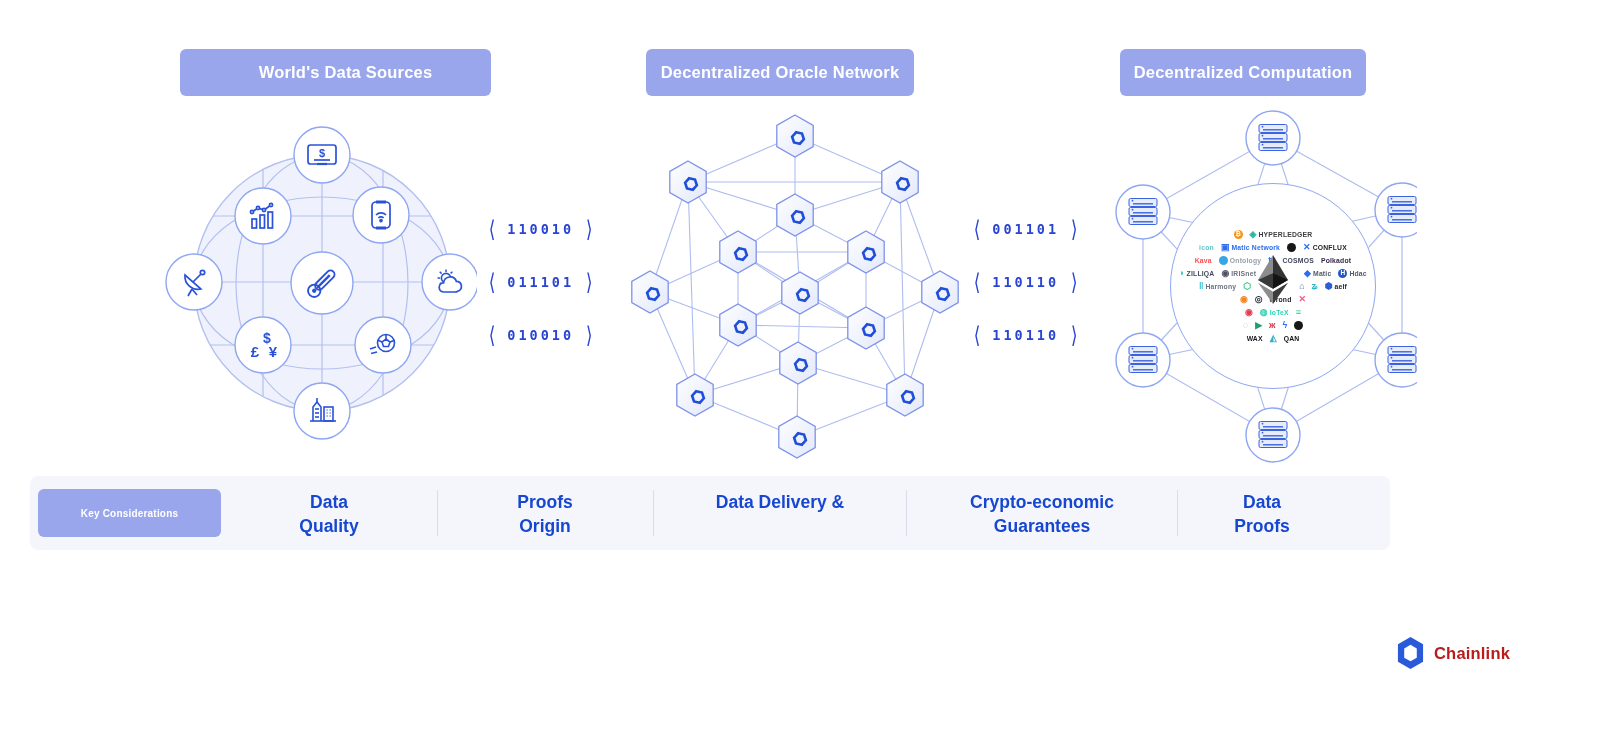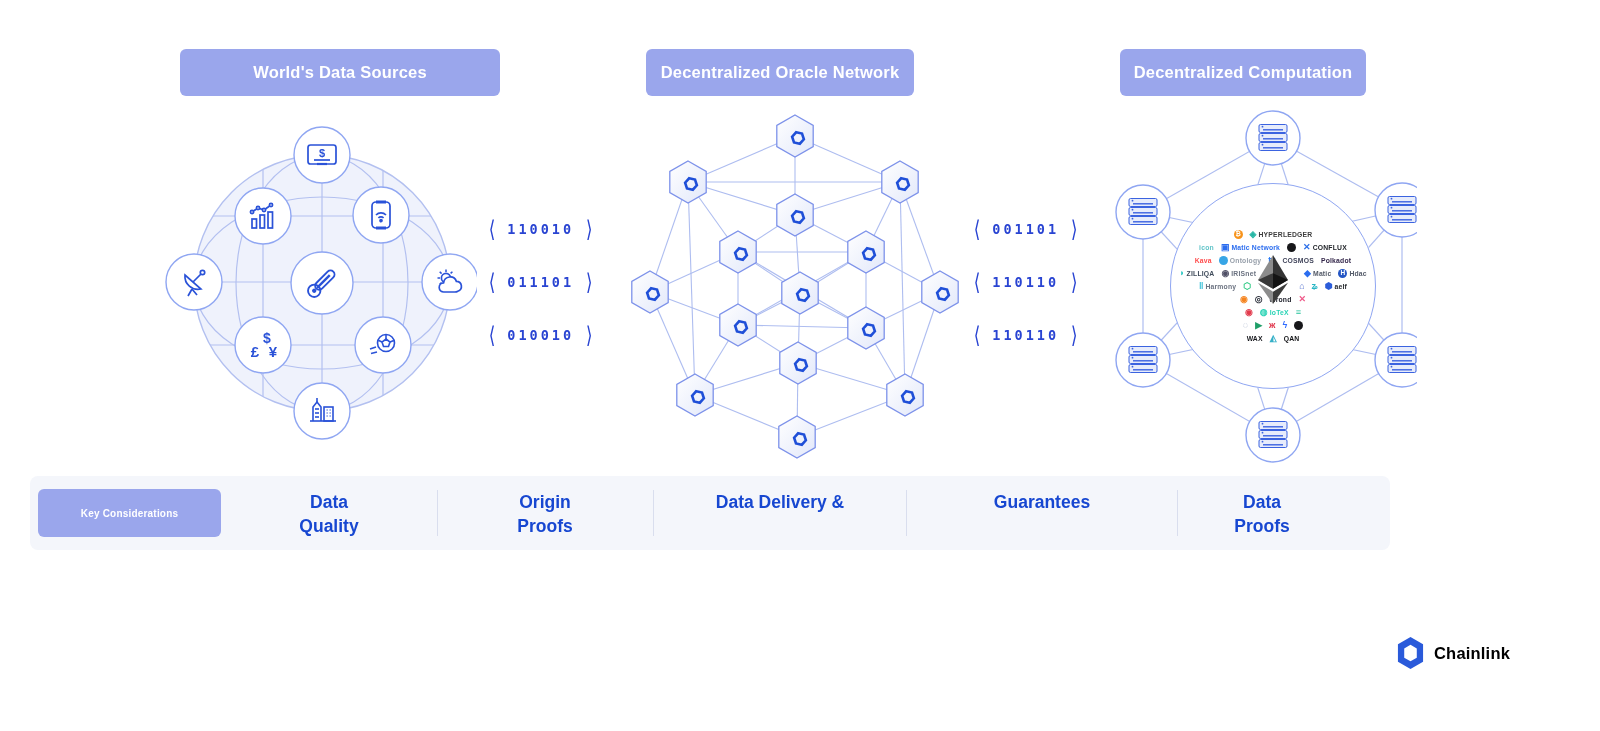--- a/index.html
+++ b/index.html
@@ -34,7 +34,7 @@
 
 <div id="stage">
 
-  <div class="pill abs" style="left:180px;top:49px;width:320px;height:47px;">
+  <div class="pill abs" style="left:180px;top:49px;width:291px;height:47px;padding-left:20px;">
     <span>World's Data Sources</span>
   </div>
   <div class="pill abs" style="left:646px;top:49px;width:268px;height:47px;">

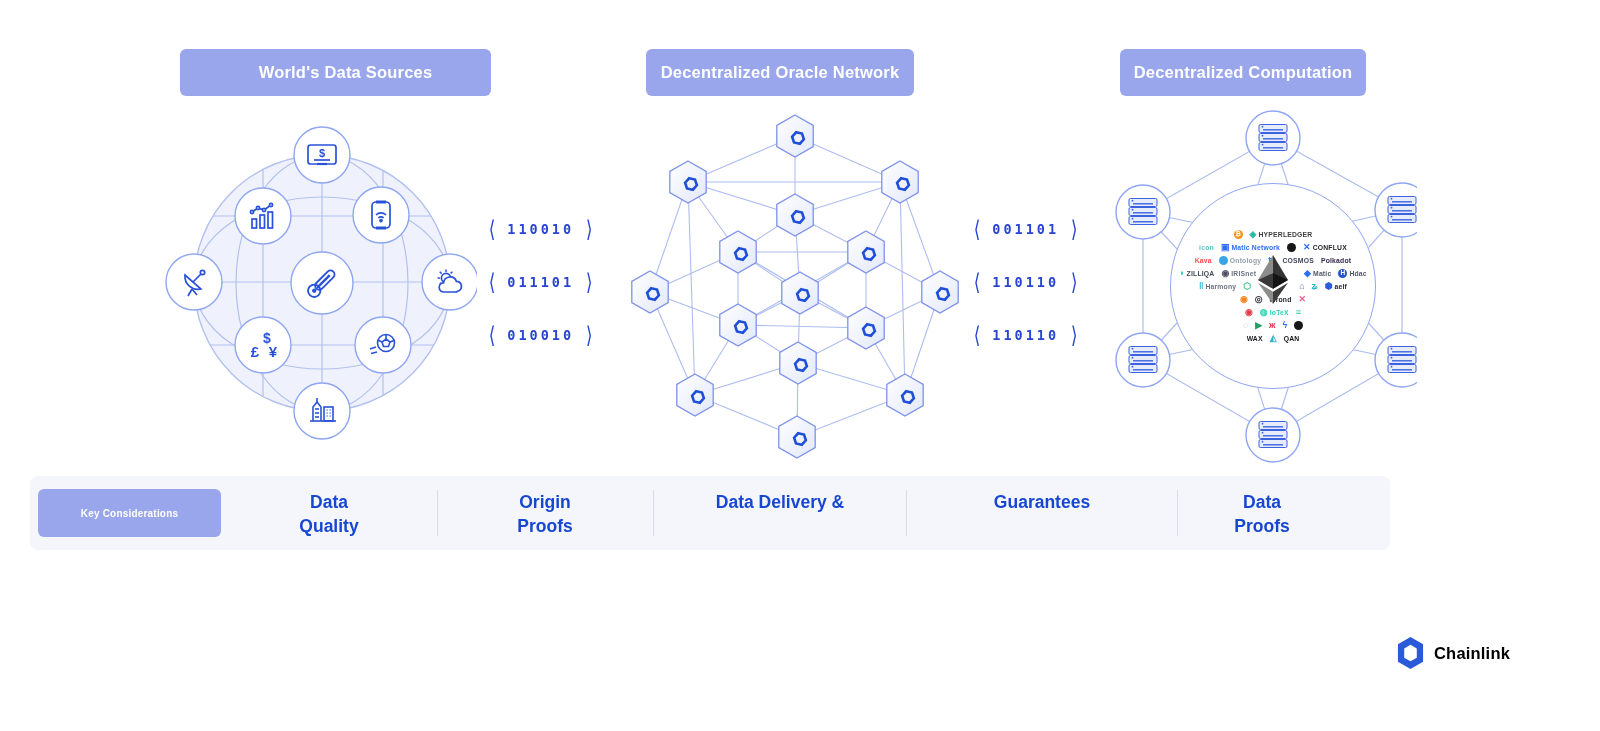--- a/index.html
+++ b/index.html
@@ -545,6 +545,7 @@
           <div>Data Delivery &amp;</div>
         </div>
         <div class="kc-item abs" style="left: 1012px; top: 15px;">
+          <div>Crypto-economic</div>
           <div>Guarantees</div>
         </div>
         <div class="kc-item abs" style="left: 1232px; top: 15px;">

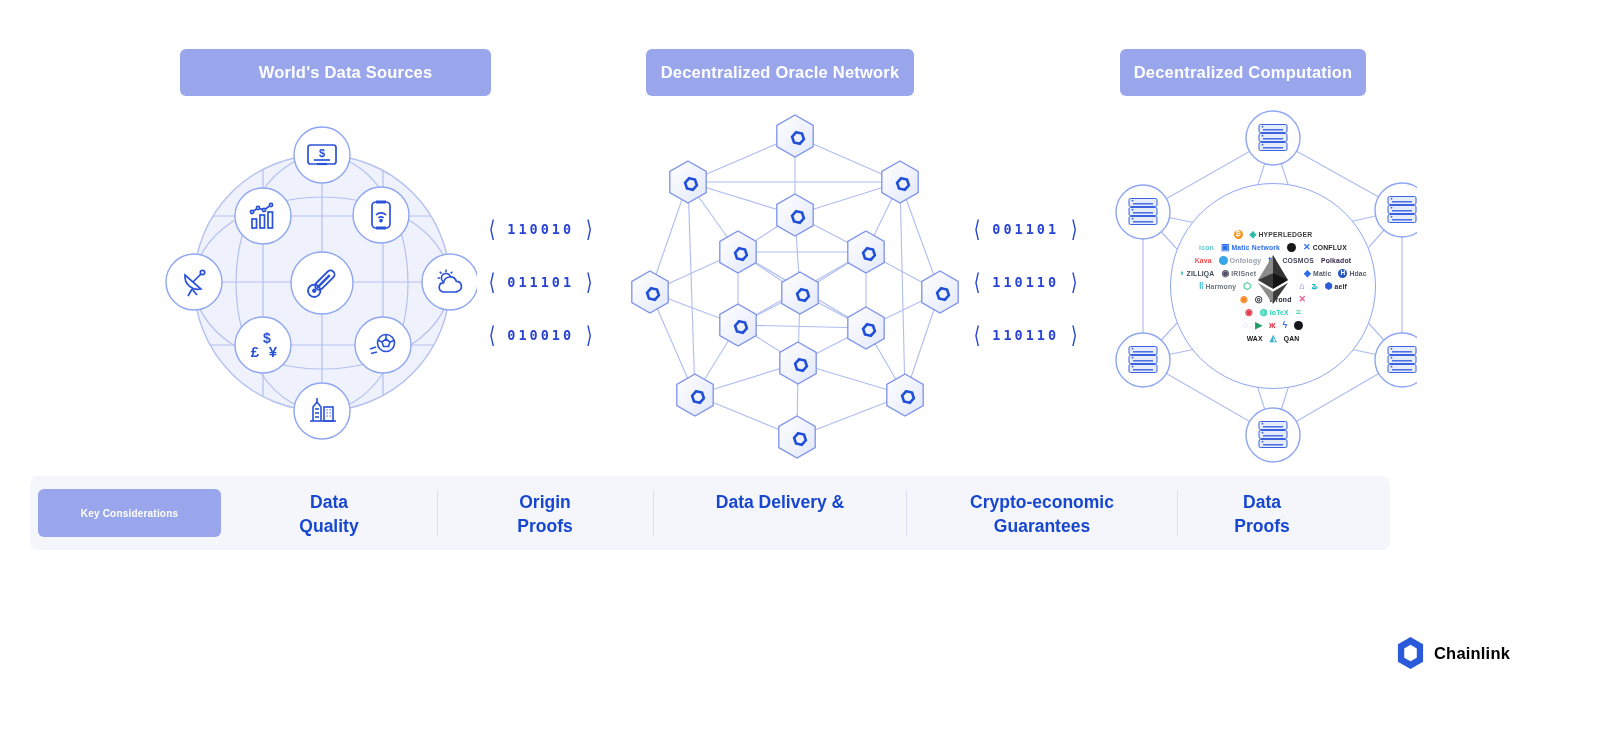--- a/index.html
+++ b/index.html
@@ -538,8 +538,8 @@
           <div>Quality</div>
         </div>
         <div class="kc-item abs" style="left: 515px; top: 15px;">
+          <div>Proofs</div>
           <div>Origin</div>
-          <div>Proofs</div>
         </div>
         <div class="kc-item abs" style="left: 750px; top: 15px;">
           <div>Data Delivery &amp;</div>

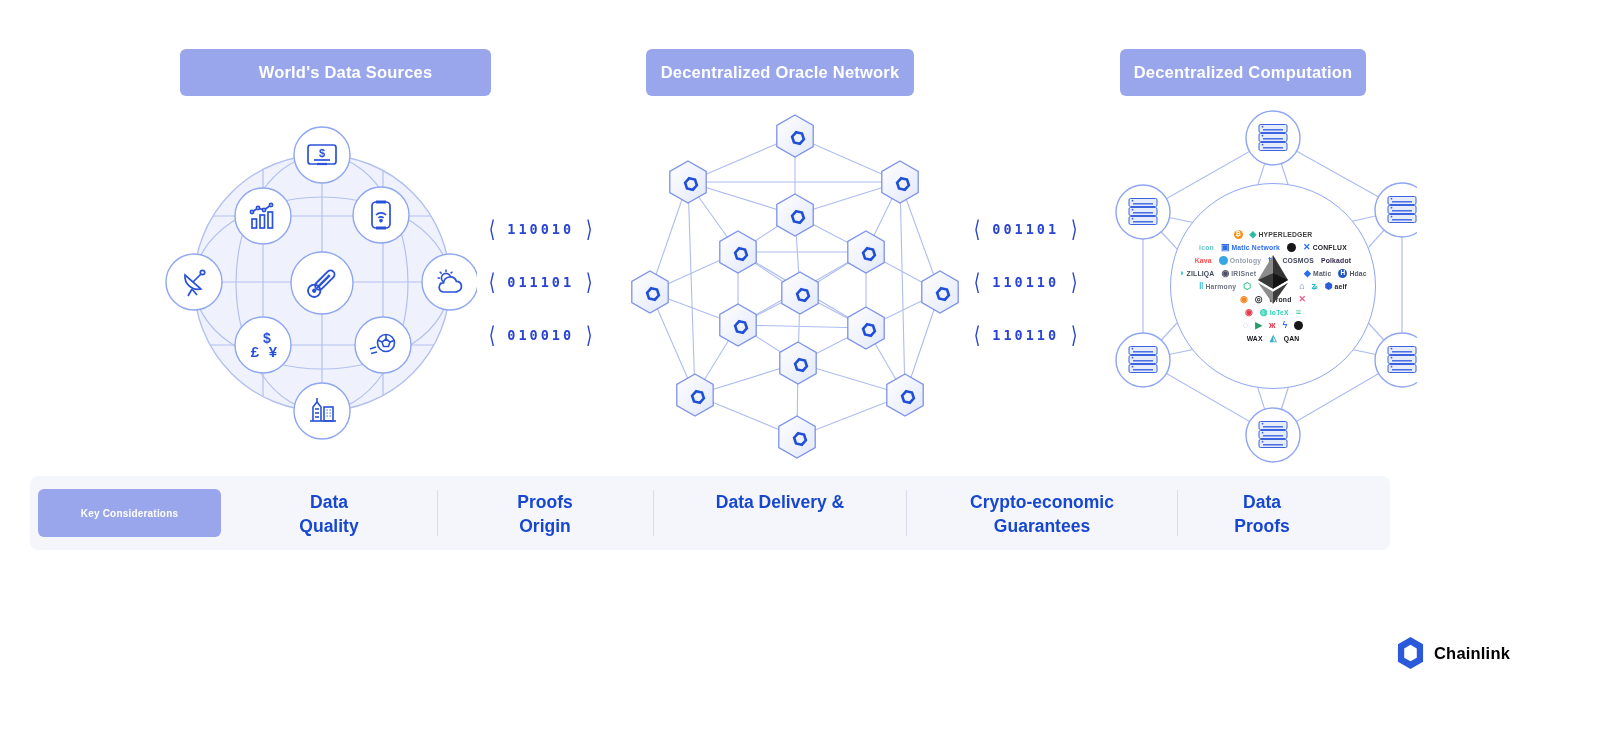--- a/index.html
+++ b/index.html
@@ -27,7 +27,7 @@
   .chip .txt{font-size:6.8px;font-weight:bold;letter-spacing:.2px;}
   .spacer{display:inline-block;width:34px;height:1px;}
   #brand{display:flex;align-items:center;gap:9px;}
-  #brand .brand-name{color:#000000;font-weight:bold;font-size:16.5px;letter-spacing:.2px;}
+  #brand .brand-name{color:#b91c1c;font-weight:bold;font-size:16.5px;letter-spacing:.2px;}
 </style>
 </head>
 <body>

